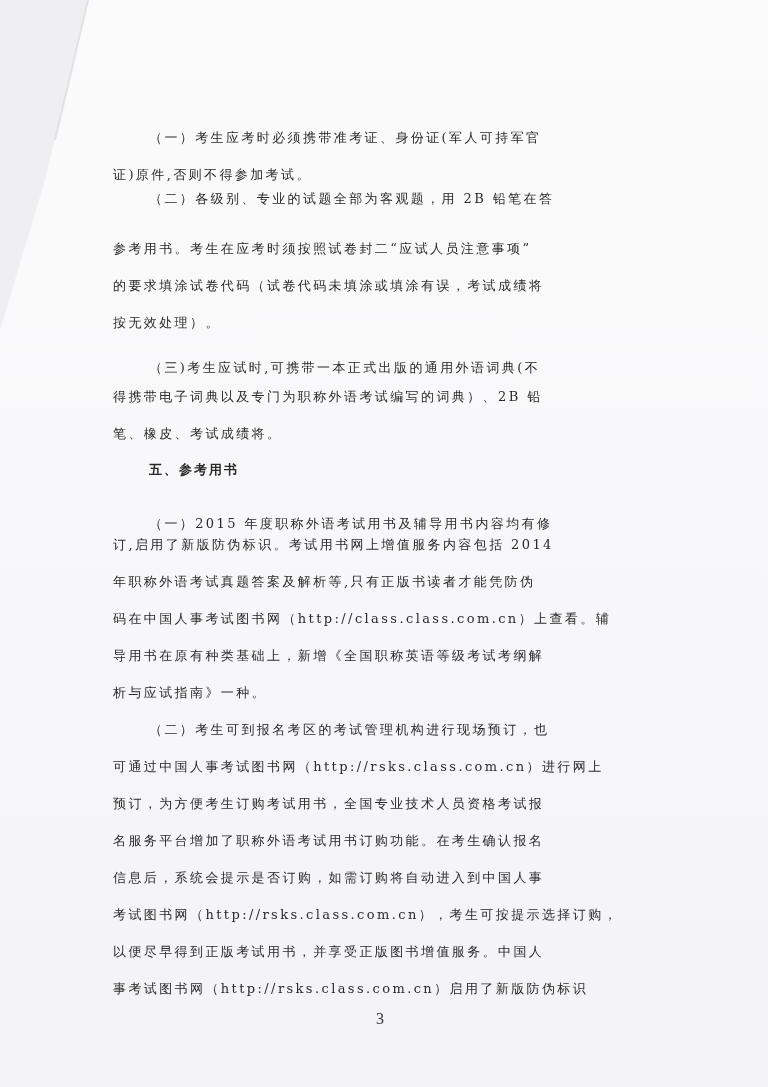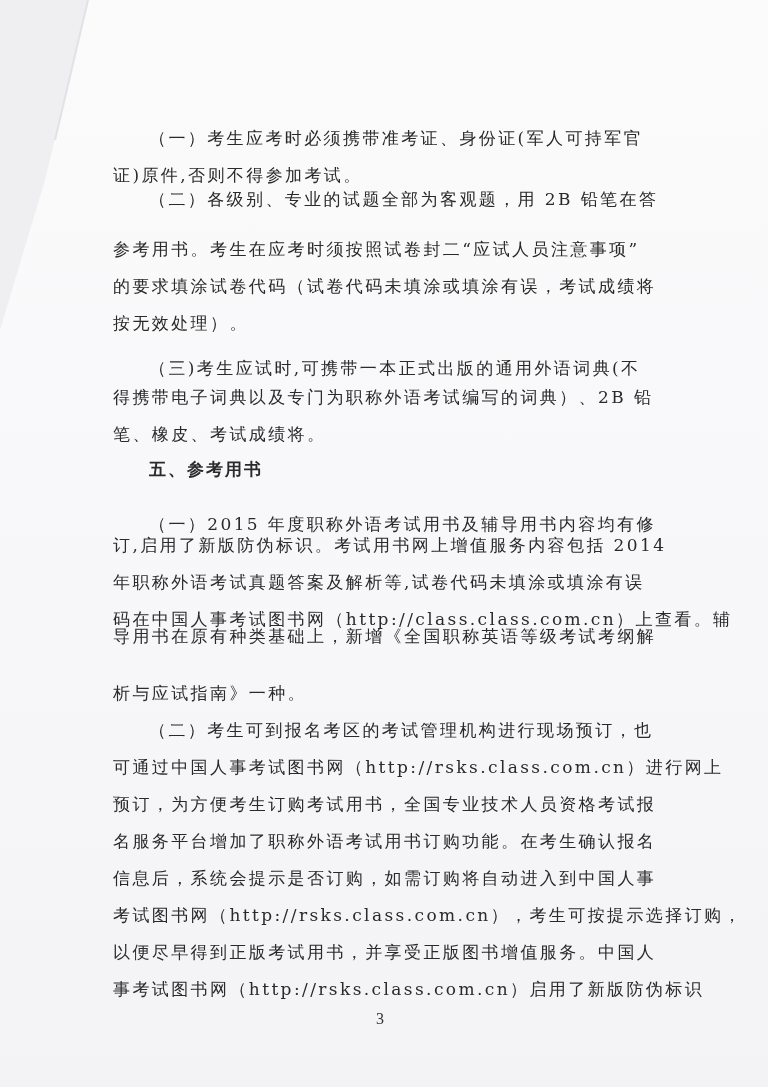--- a/index.html
+++ b/index.html
@@ -23,7 +23,7 @@
   }
   .line {
     position: absolute; left: 0; white-space: nowrap;
-    font-size: 17px; letter-spacing: 2.4px; line-height: 22px; height: 22px;
+    font-size: 13px; letter-spacing: 2.4px; line-height: 22px; height: 22px;
   }
   .indent { left: 36px; }
   .heading { left: 36px; font-family: Liberation Mono, monospace; font-weight: bold; letter-spacing: 2px; }

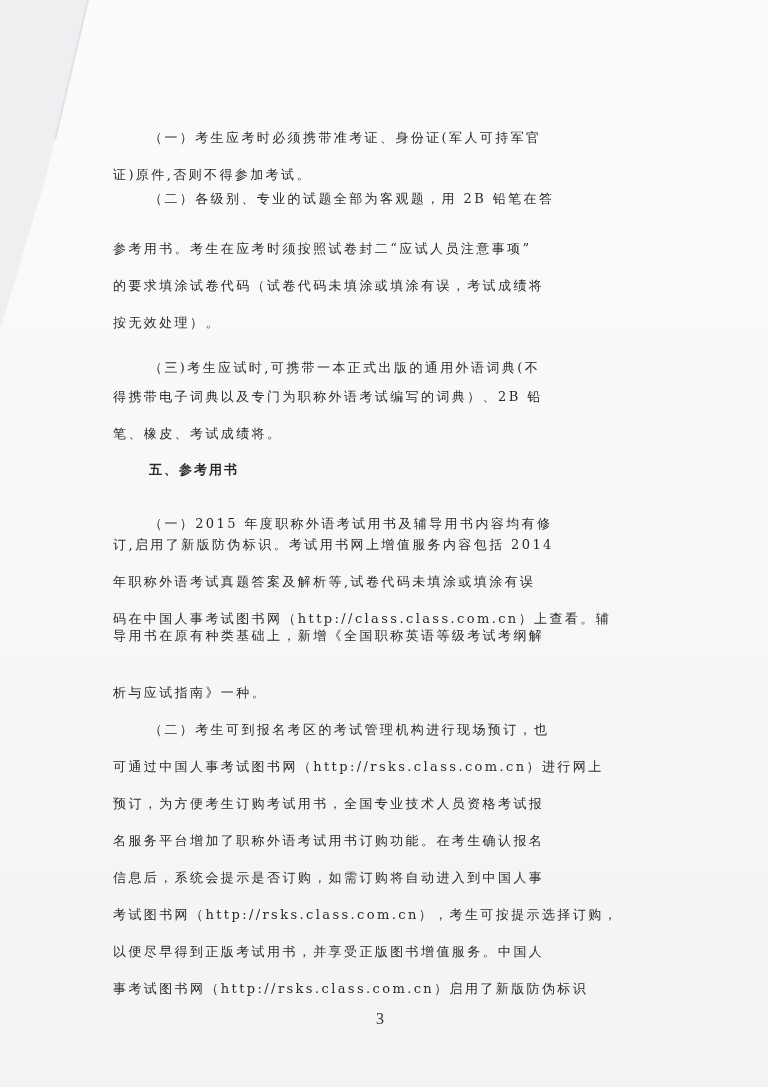--- a/index.html
+++ b/index.html
@@ -54,7 +54,7 @@
   <div class="line heading" style="top:343px">五、参考用书</div>
   <div class="line indent" style="top:396px">（一）2015 年度职称外语考试用书及辅导用书内容均有修</div>
   <div class="line" style="top:417px">订,启用了新版防伪标识。考试用书网上增值服务内容包括 2014</div>
-  <div class="line" style="top:454px">年职称外语考试真题答案及解析等,试卷代码未填涂或填涂有误</div>
+  <div class="line" style="top:454px">年职称外语考试真题答案及解析等,只有正版书读者才能凭防伪</div>
   <div class="line" style="top:491px">码在中国人事考试图书网（http://class.class.com.cn）上查看。辅</div>
   <div class="line" style="top:508px">导用书在原有种类基础上，新增《全国职称英语等级考试考纲解</div>
   <div class="line" style="top:565px">析与应试指南》一种。</div>

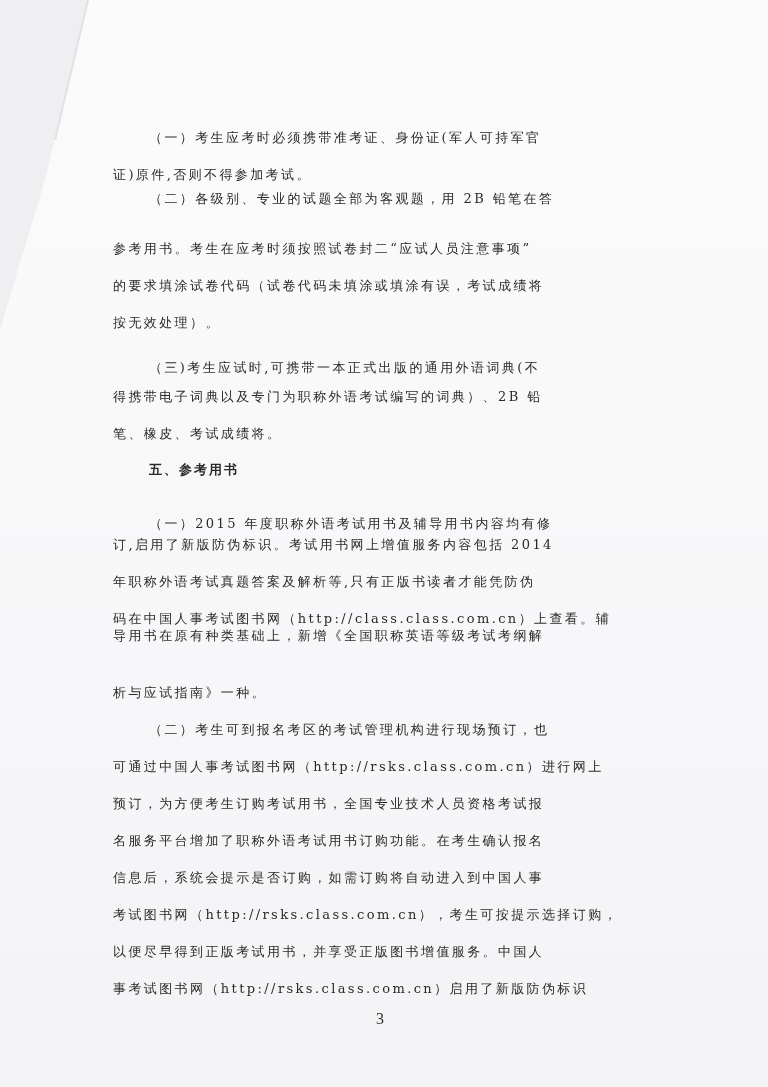--- a/index.html
+++ b/index.html
@@ -56,7 +56,7 @@
   <div class="line" style="top:417px">订,启用了新版防伪标识。考试用书网上增值服务内容包括 2014</div>
   <div class="line" style="top:454px">年职称外语考试真题答案及解析等,只有正版书读者才能凭防伪</div>
   <div class="line" style="top:491px">码在中国人事考试图书网（http://class.class.com.cn）上查看。辅</div>
-  <div class="line" style="top:508px">导用书在原有种类基础上，新增《全国职称英语等级考试考纲解</div>
+  <div class="line" style="top:528px">导用书在原有种类基础上，新增《全国职称英语等级考试考纲解</div>
   <div class="line" style="top:565px">析与应试指南》一种。</div>
   <div class="line indent" style="top:602px">（二）考生可到报名考区的考试管理机构进行现场预订，也</div>
   <div class="line" style="top:639px">可通过中国人事考试图书网（http://rsks.class.com.cn）进行网上</div>

